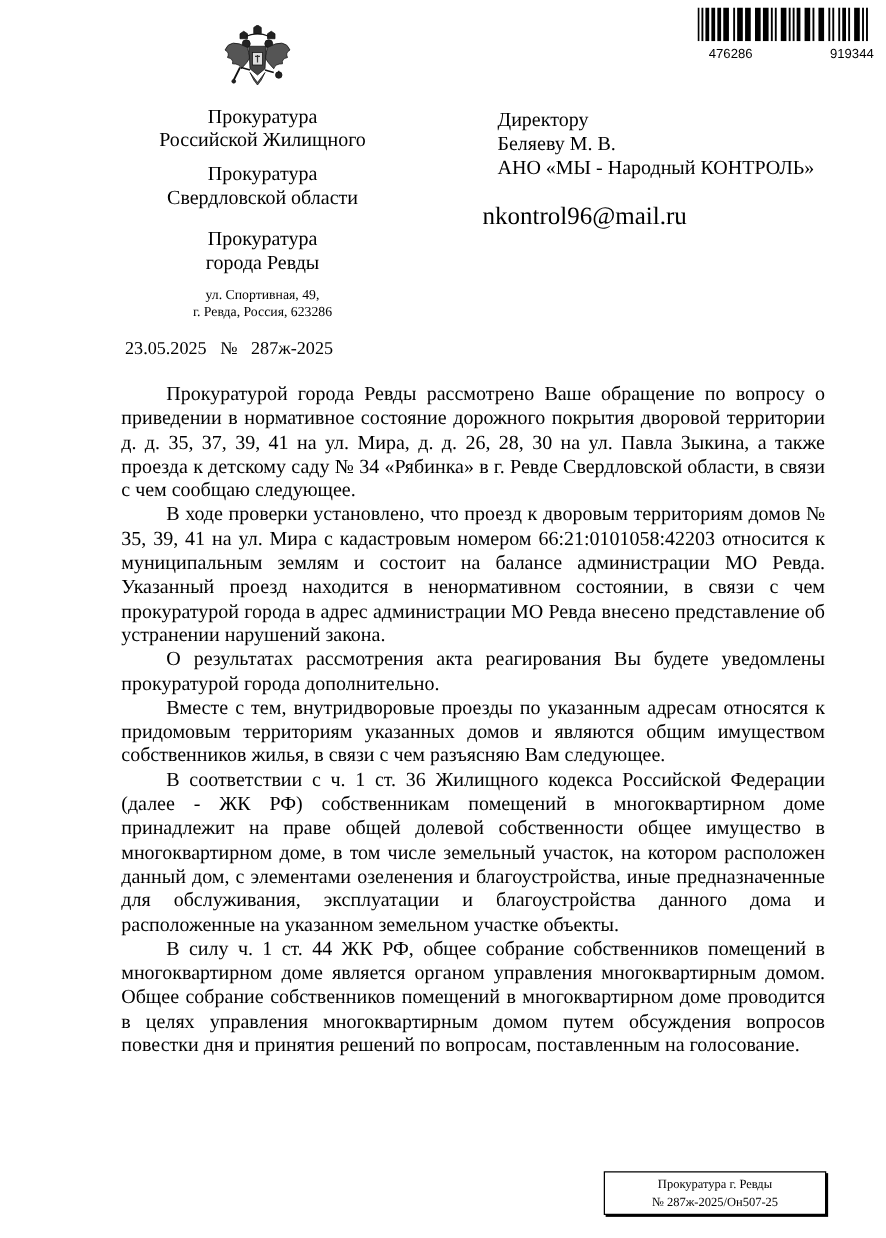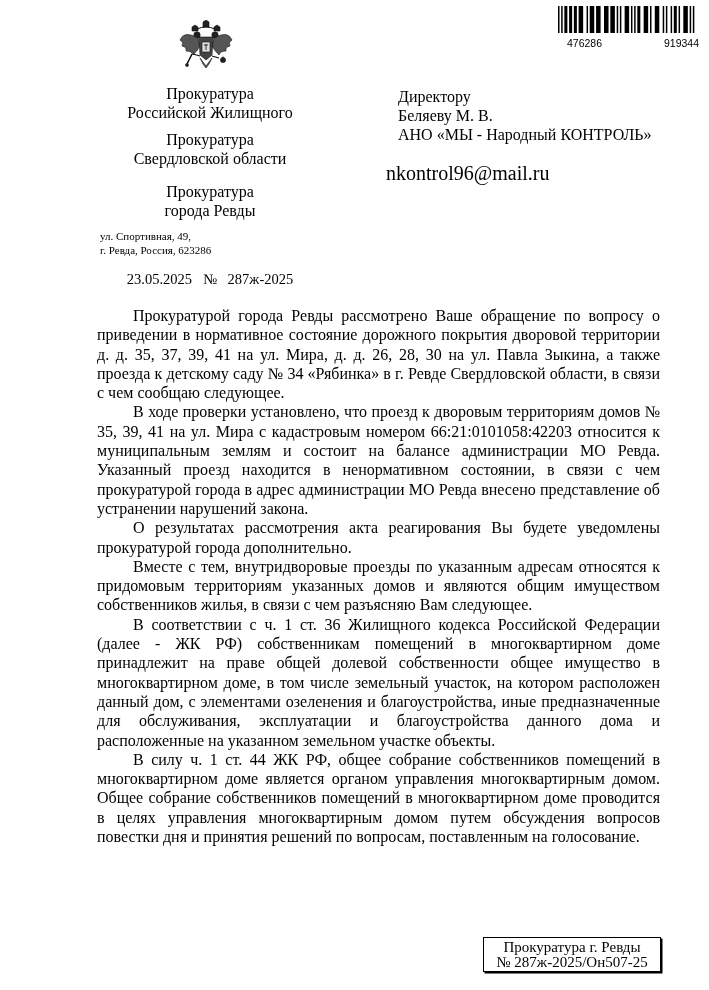--- a/index.html
+++ b/index.html
@@ -46,7 +46,7 @@
     #address {
       position: absolute;
       left: 100px; width: 220px; top: 229px;
-      text-align: left;
+      text-align: center;
       font-size: 11px; line-height: 14px;
     }
     #doc-ref {

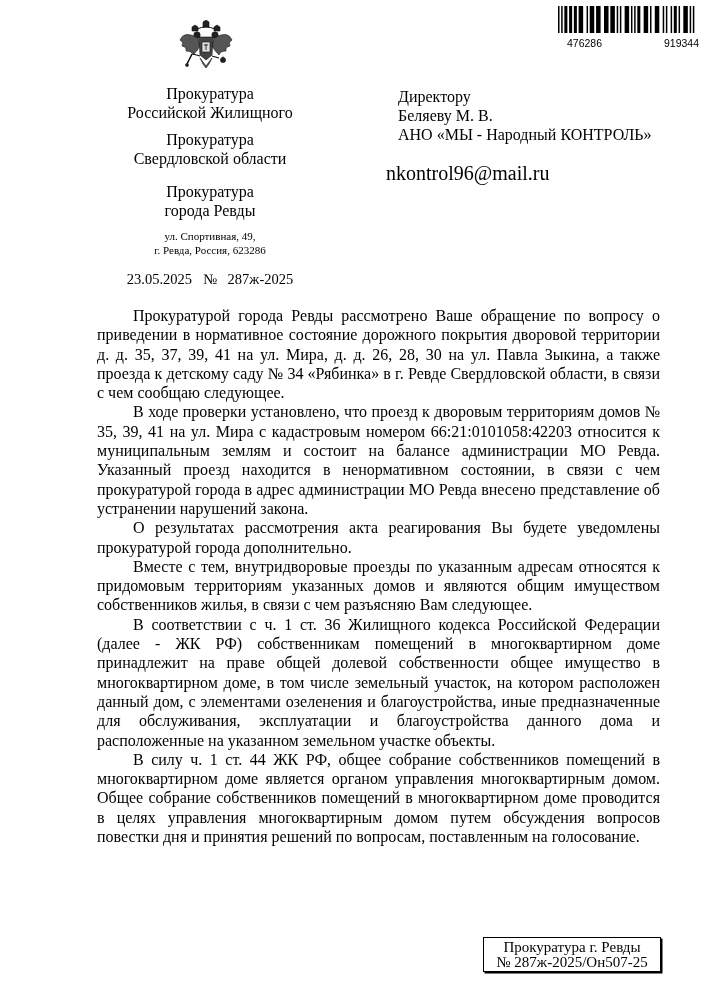--- a/index.html
+++ b/index.html
@@ -52,7 +52,7 @@
     #doc-ref {
       position: absolute;
       left: 100px; width: 220px; top: 271px;
-      text-align: center;
+      text-align: left;
       font-size: 14.5px;
     }
     #doc-ref span { white-space: pre; }

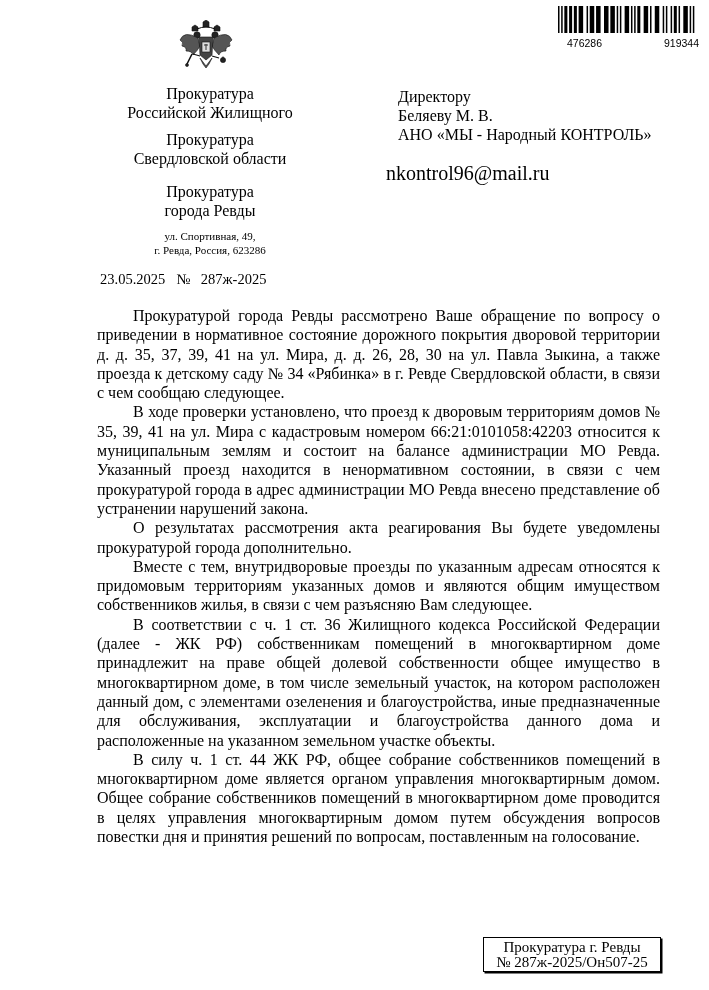--- a/index.html
+++ b/index.html
@@ -91,7 +91,7 @@
       border-bottom-width: 1px;
       border-left-width: 1px;
       box-shadow: 1.5px 1.5px 0 #000;
-      font-size: 15px;
+      font-size: 10px;
       line-height: 15px;
       box-sizing: border-box;
       padding-top: 2px;

